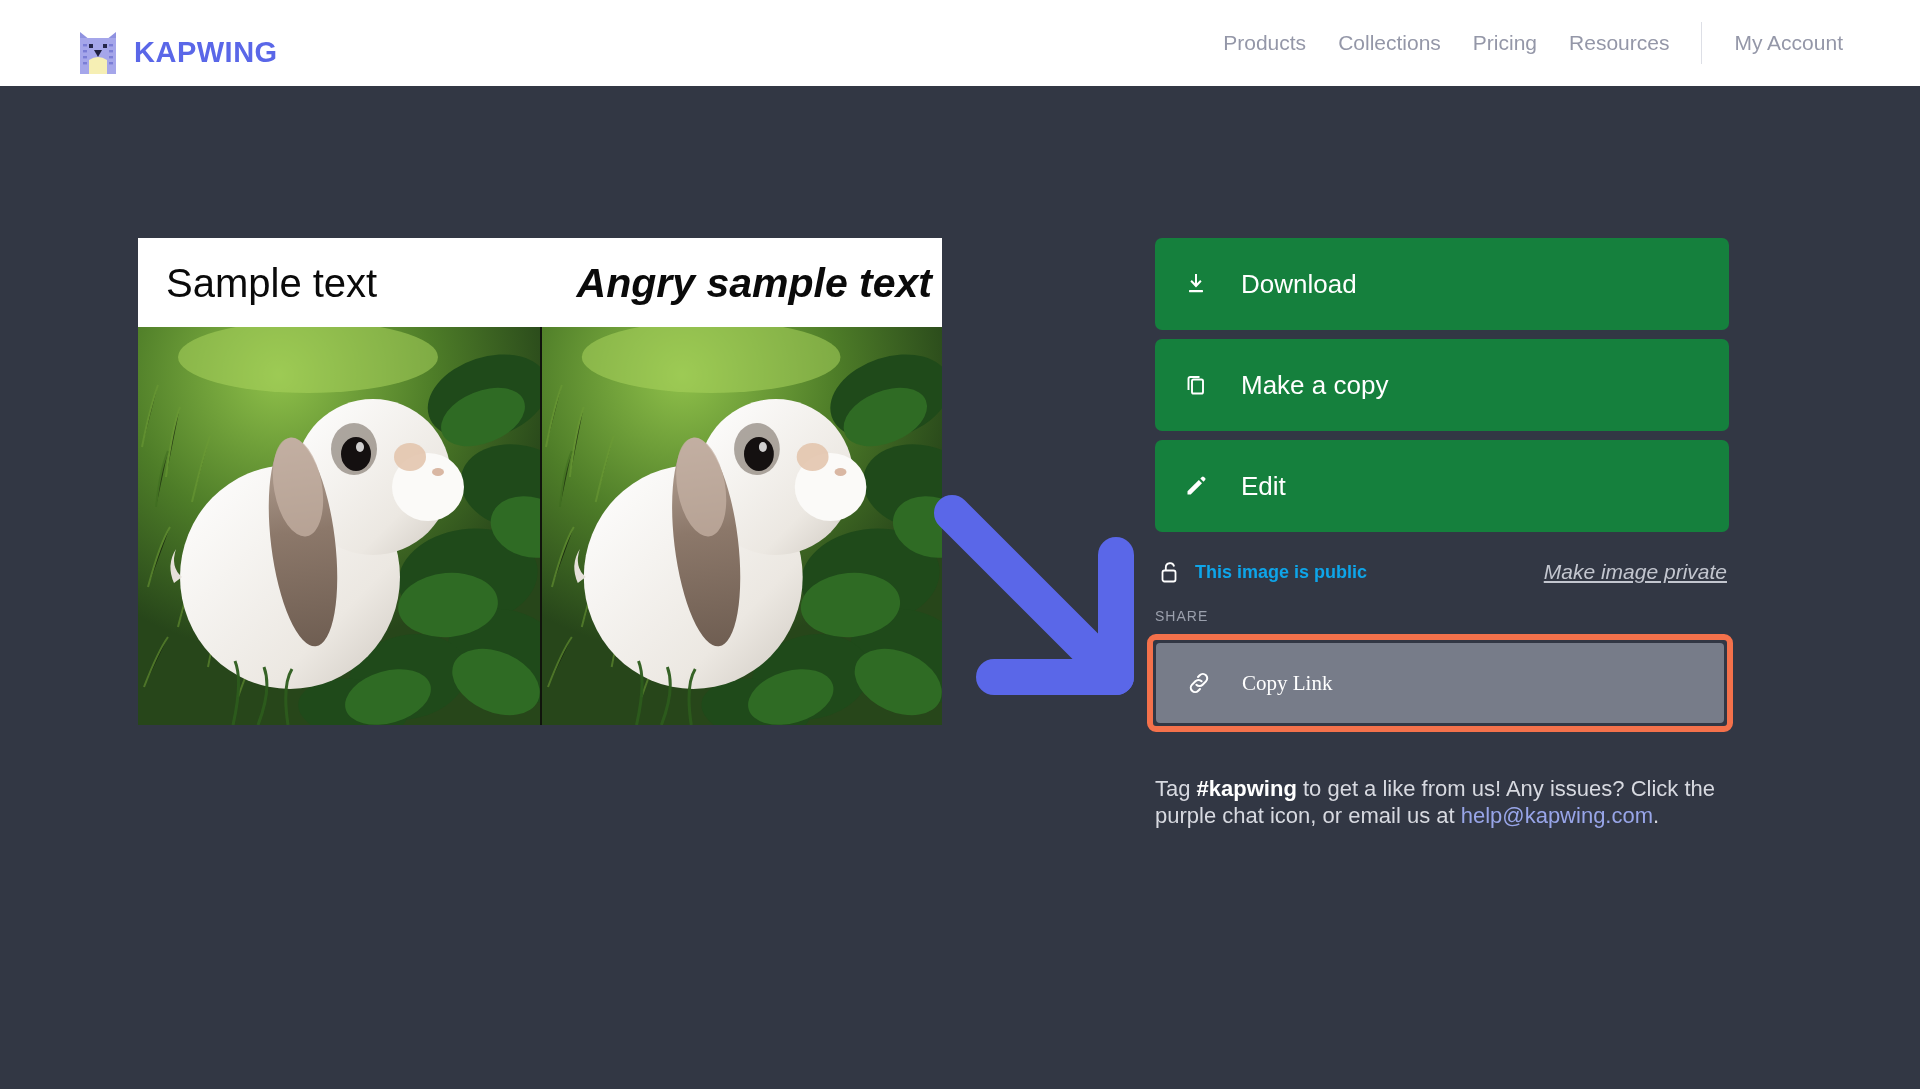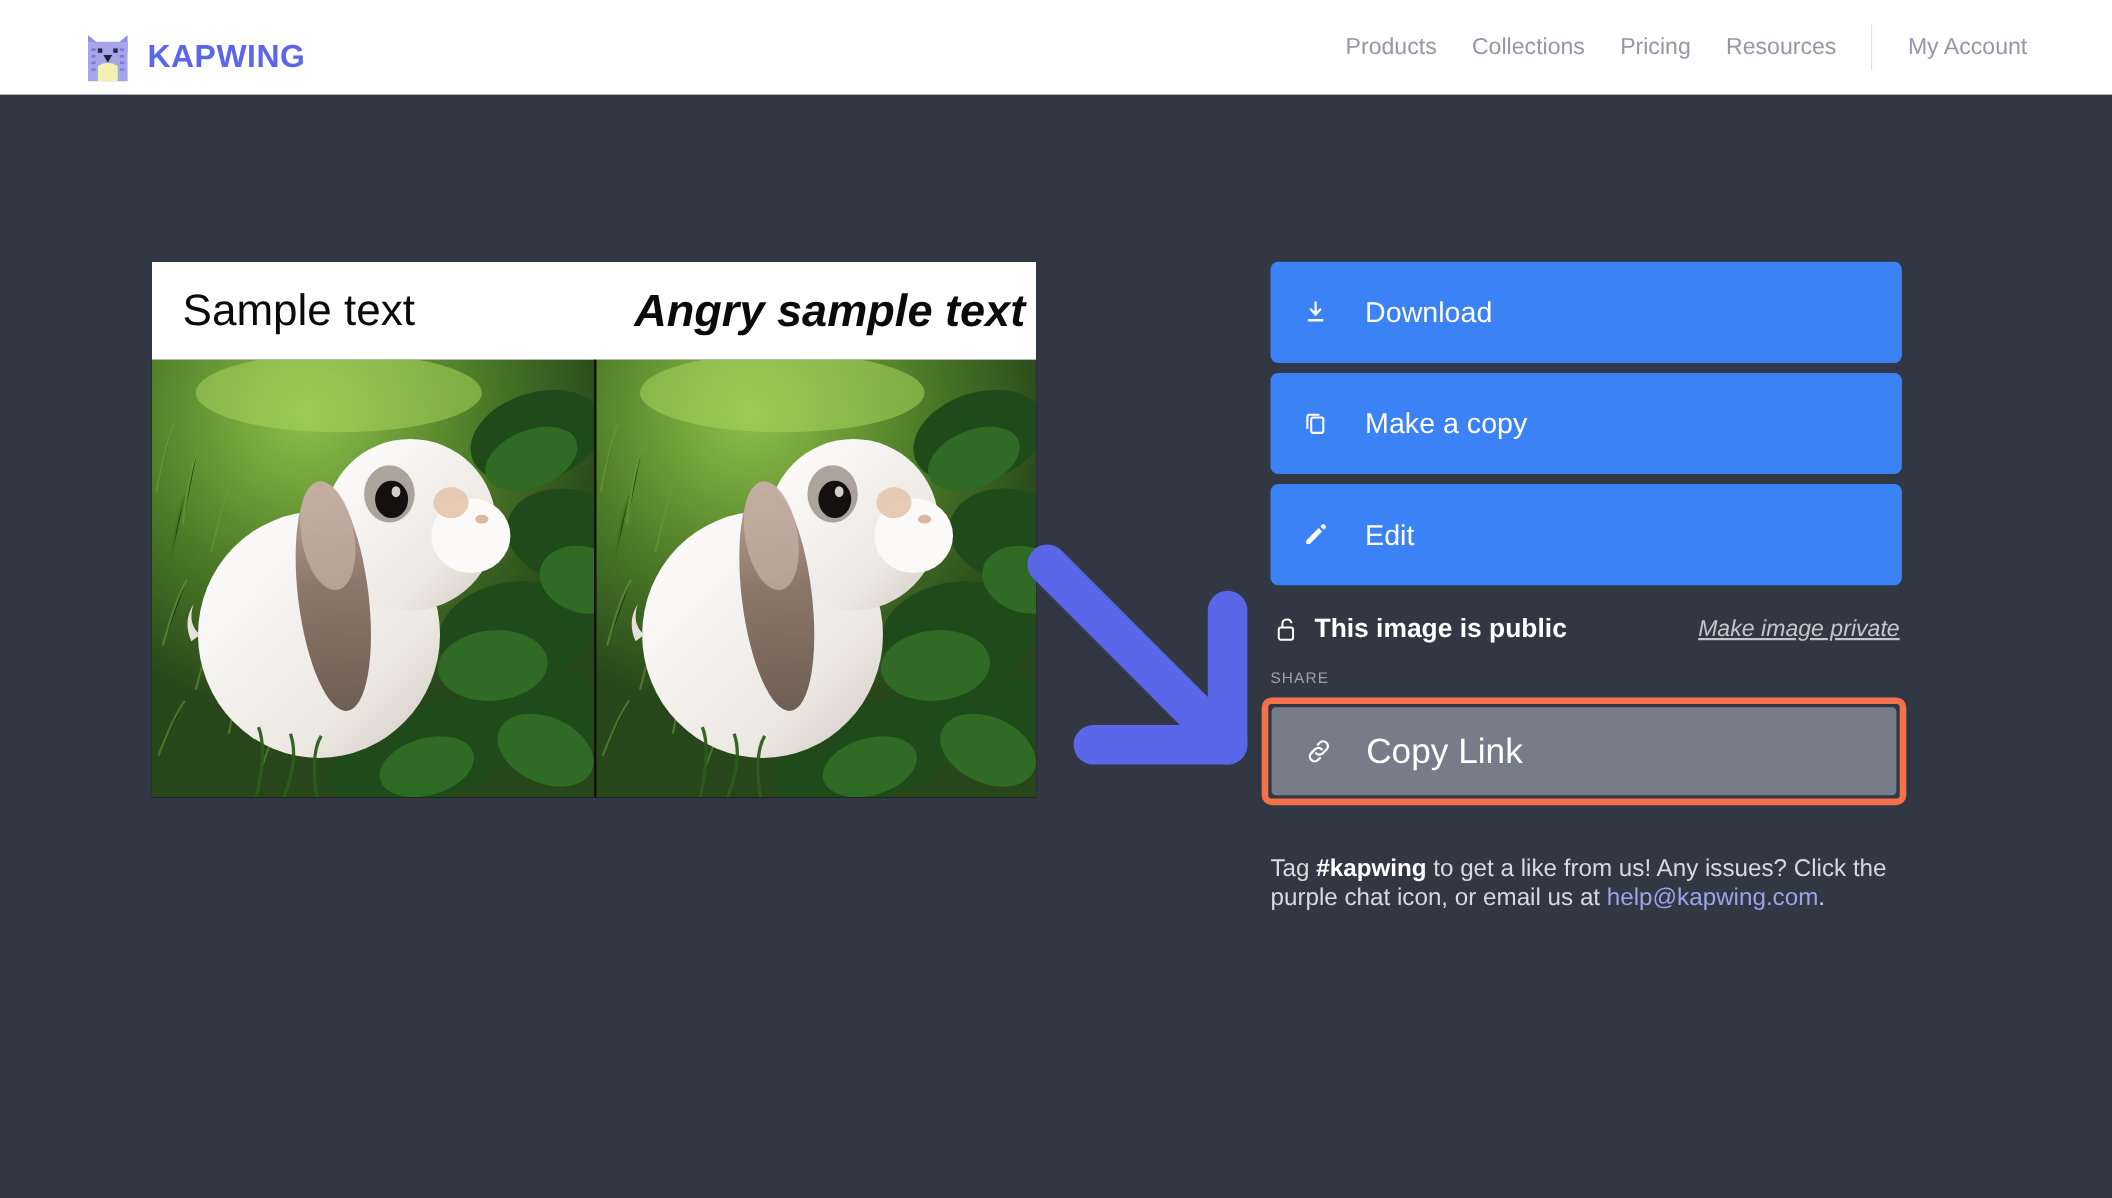--- a/index.html
+++ b/index.html
@@ -80,7 +80,7 @@
   .panel { position: absolute; left: 1155px; top: 152px; width: 574px; }
   .action-btn {
     position: relative; width: 574px; height: 92px;
-    background: #3b82f6; border-radius: 7px;
+    background: #15803d; border-radius: 7px;
     display: flex; align-items: center; margin-bottom: 9px;
     cursor: pointer; border: none;
   }

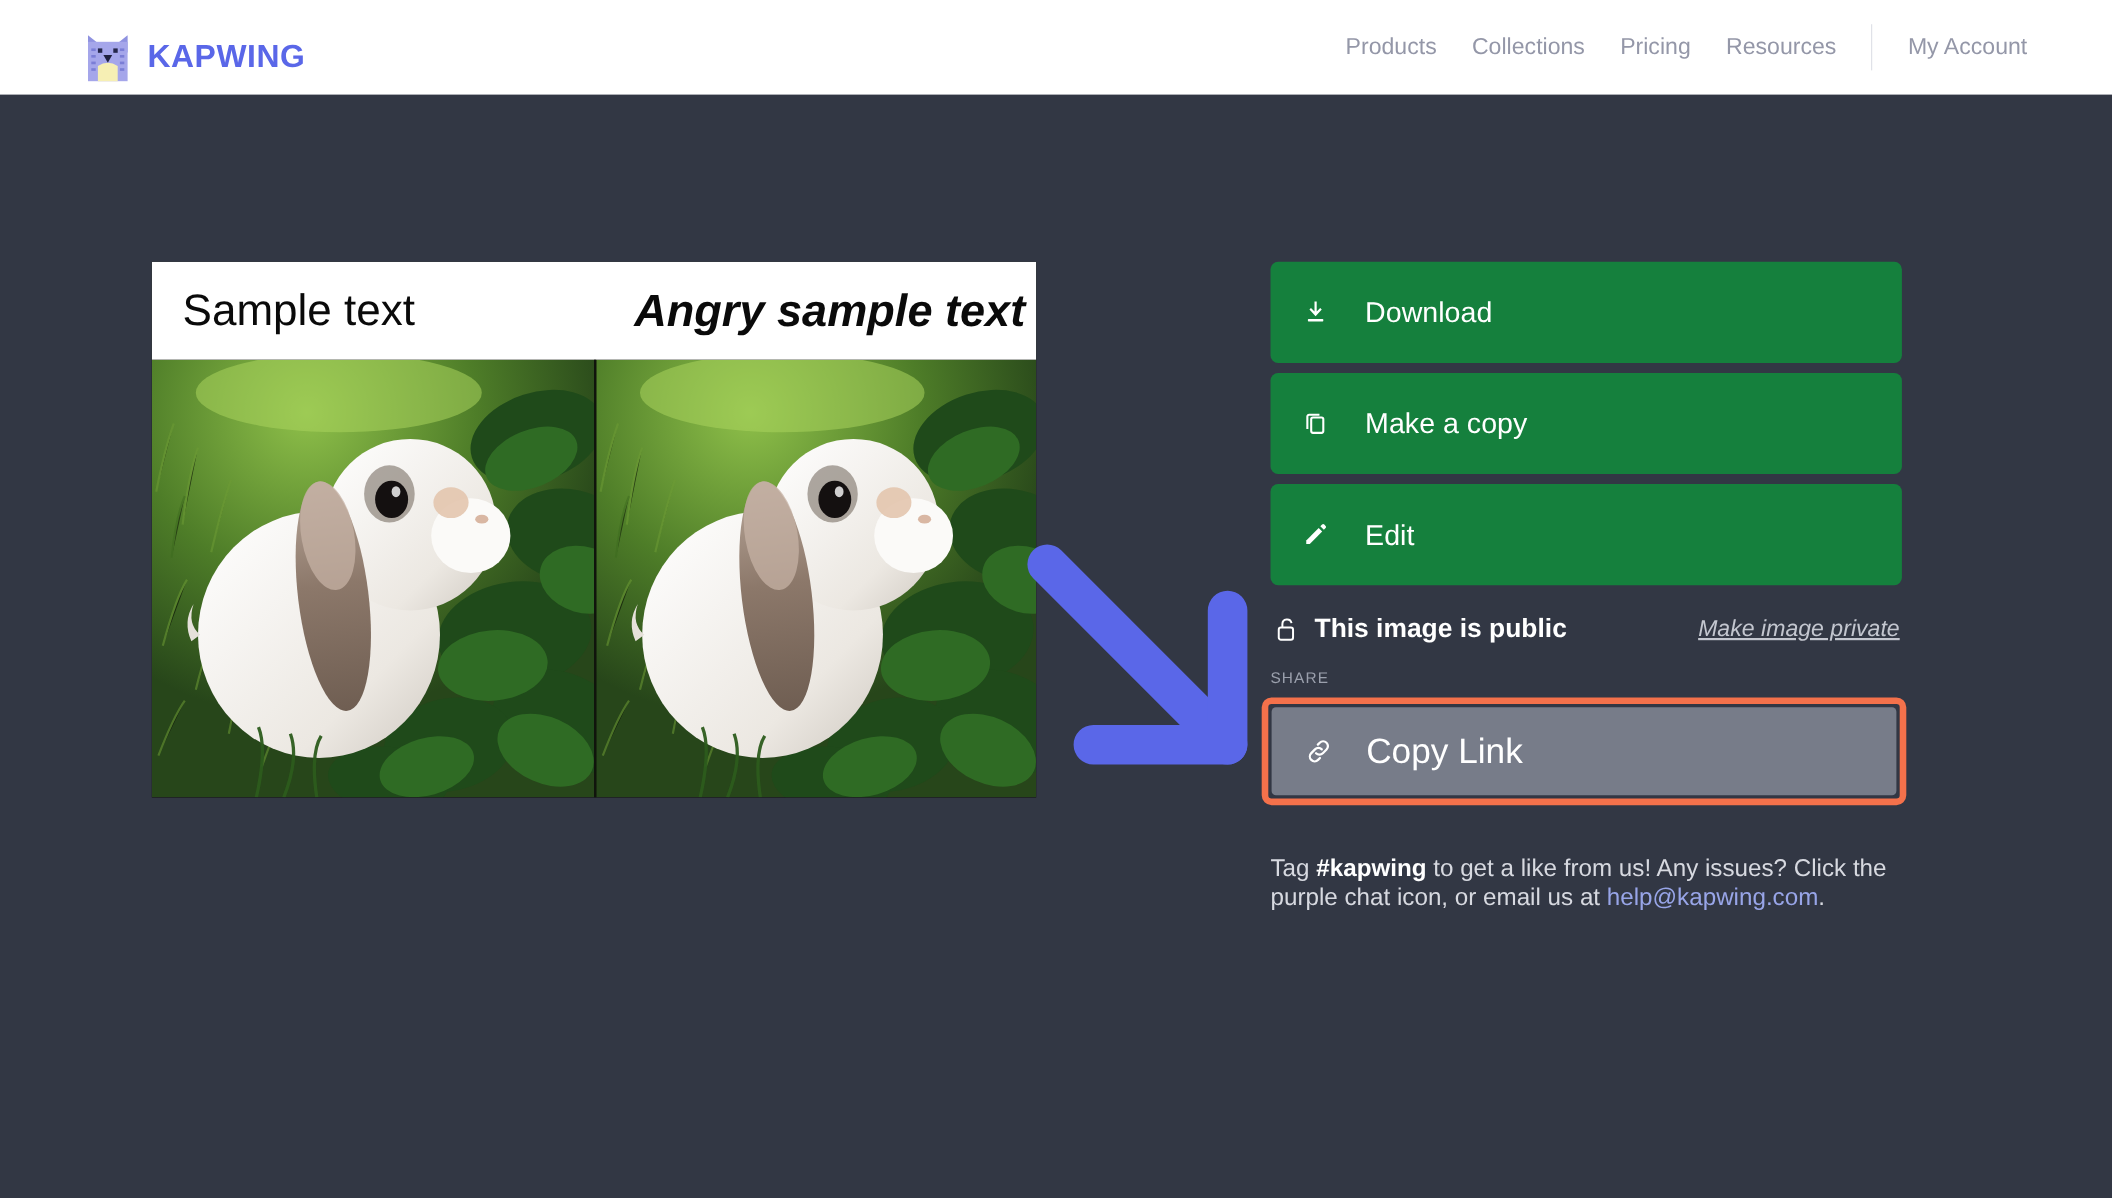--- a/index.html
+++ b/index.html
@@ -98,7 +98,7 @@
     display: flex; align-items: center; margin-top: 8px;
   }
   .lock-ico { width: 22px; height: 24px; margin-left: 4px; margin-right: 14px; flex: none; }
-  .privacy-text { font-size: 24px; font-weight: bold; color: #ffffff; white-space: nowrap; }
+  .privacy-text { font-size: 18px; font-weight: bold; color: #0ea5e9; white-space: nowrap; }
   .privacy-link {
     position: absolute; right: 2px; font-size: 21px; font-style: italic;
     color: #c3c6cf; text-decoration: underline; cursor: pointer; white-space: nowrap;

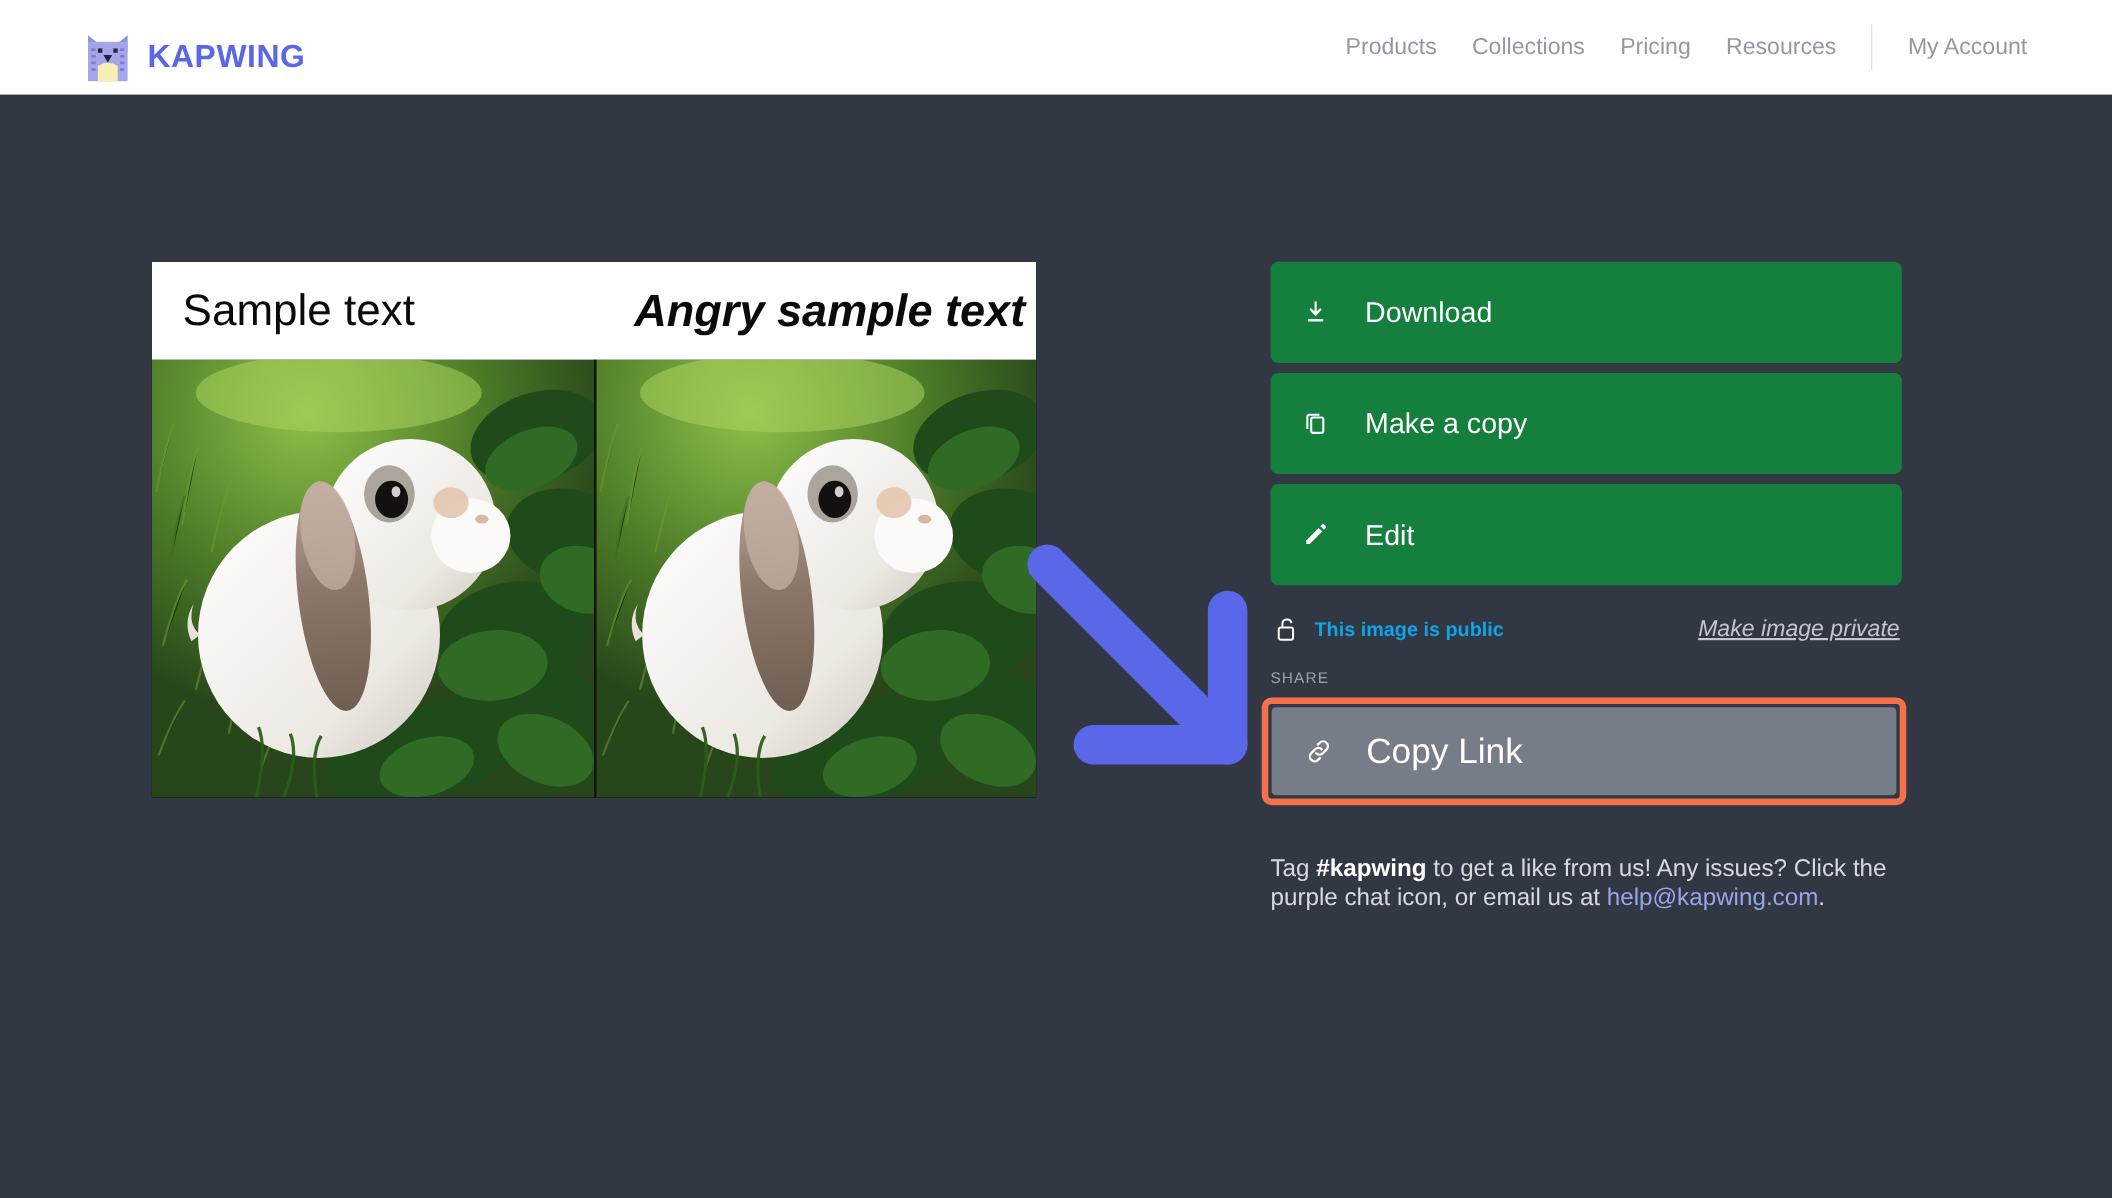--- a/index.html
+++ b/index.html
@@ -120,7 +120,7 @@
   }
   .copylink-btn .ico { position: absolute; left: 30px; width: 26px; height: 26px; }
   .copylink-btn .lbl {
-    position: absolute; left: 86px; font-size: 32px; color: #ffffff; white-space: nowrap;
+    position: absolute; left: 86px; font-size: 21px; color: #ffffff; white-space: nowrap; font-family: Liberation Serif, serif;
   }
 
   .footnote {

